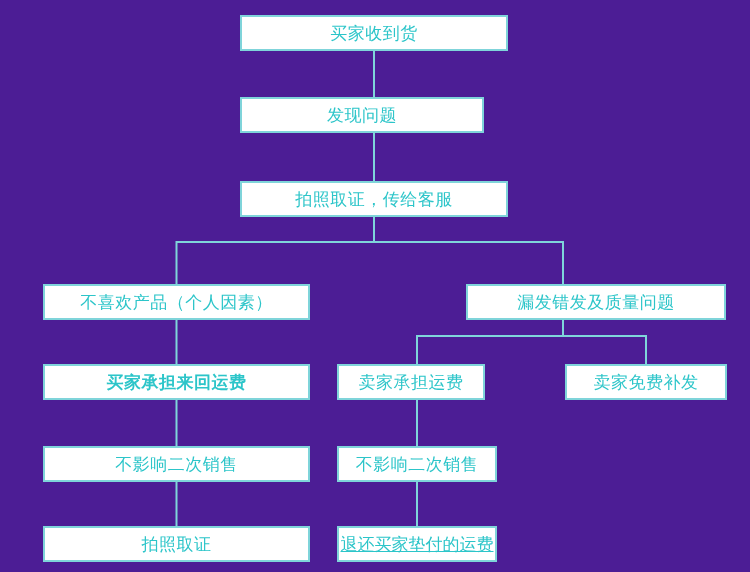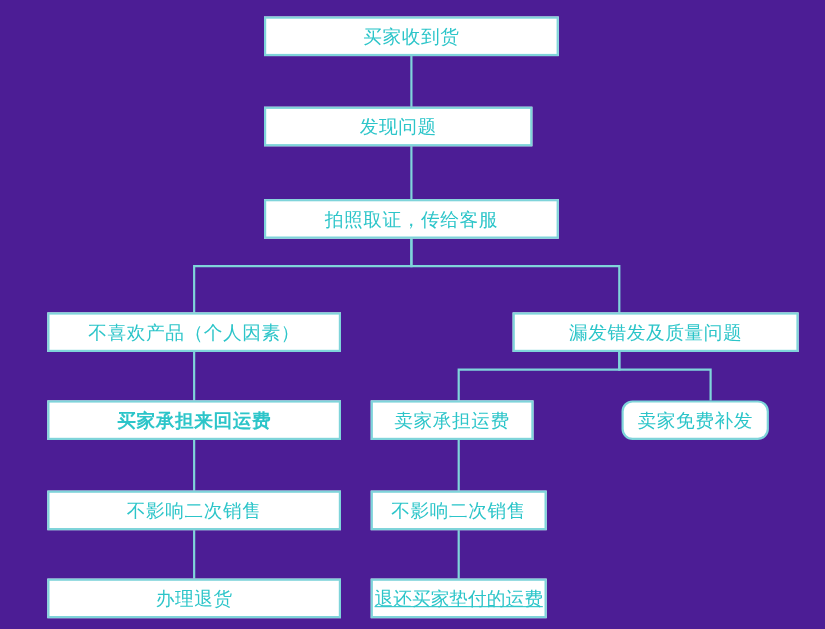--- a/index.html
+++ b/index.html
@@ -23,7 +23,7 @@
   .n-quality-issue { left:433px; top:284px; width:260px;margin-left:33px; }
   .n-buyer-pays    { left:43px;  top:364px; width:267px;font-weight:bold; }
   .n-seller-pays   { left:337px; top:364px; width:148px; }
-  .n-seller-reship { left:565px; top:364px; width:134px;border-radius:10px; }
+  .n-seller-reship { left:565px; top:364px; width:162px; }
   .n-no-resale-left{ left:43px;  top:446px; width:267px; }
   .n-no-resale-mid { left:337px; top:446px; width:160px; }
   .n-return        { left:43px;  top:526px; width:267px; }

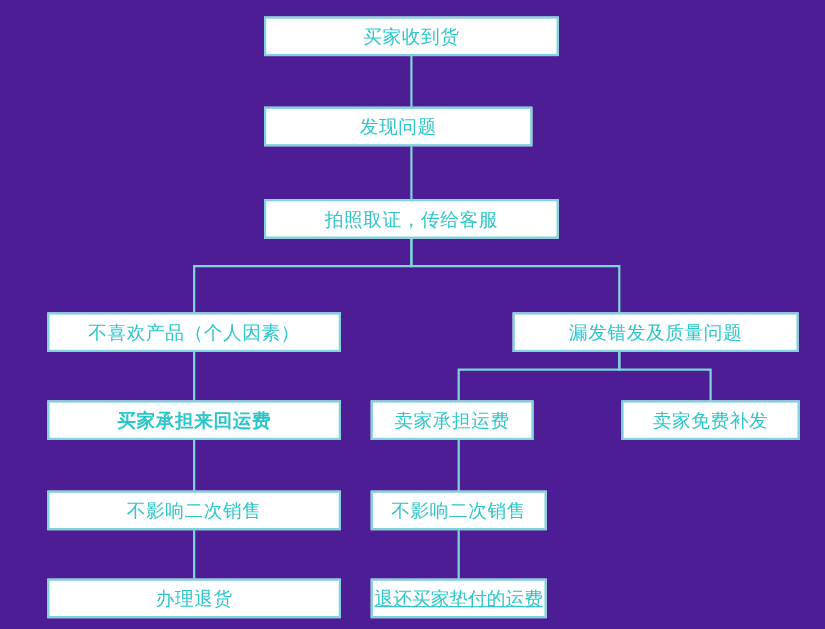--- a/index.html
+++ b/index.html
@@ -57,7 +57,7 @@
   <div class="node n-seller-reship">卖家免费补发</div>
   <div class="node n-no-resale-left">不影响二次销售</div>
   <div class="node n-no-resale-mid">不影响二次销售</div>
-  <div class="node n-return">办理退货</div>
+  <div class="node n-return">拍照取证</div>
   <div class="node n-refund">退还买家垫付的运费</div>
 </div>
 

